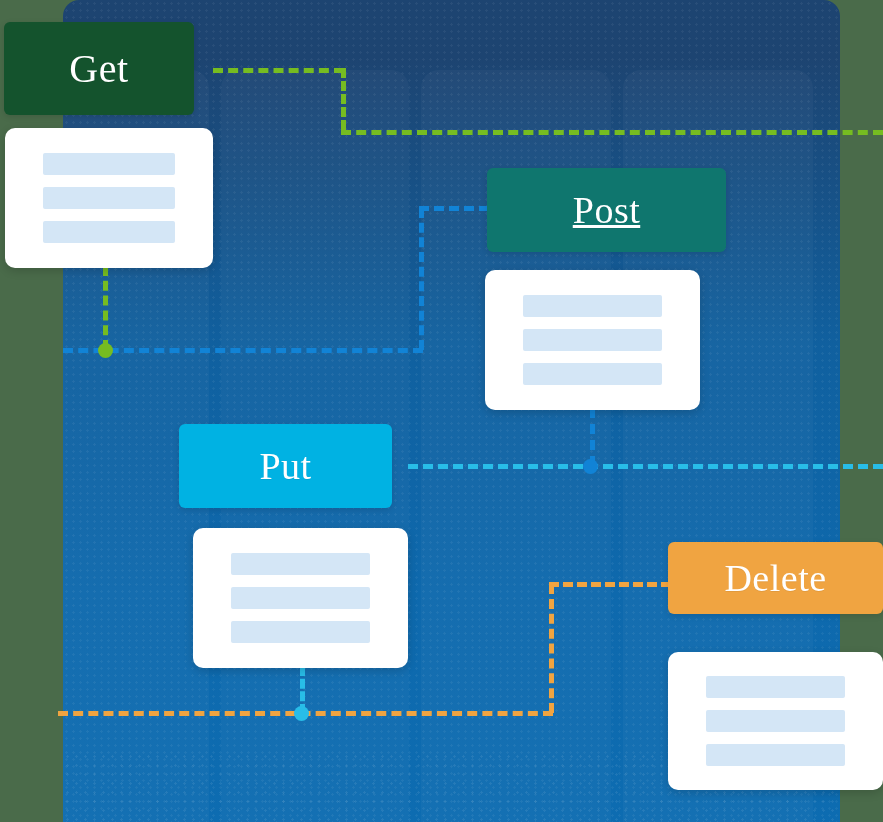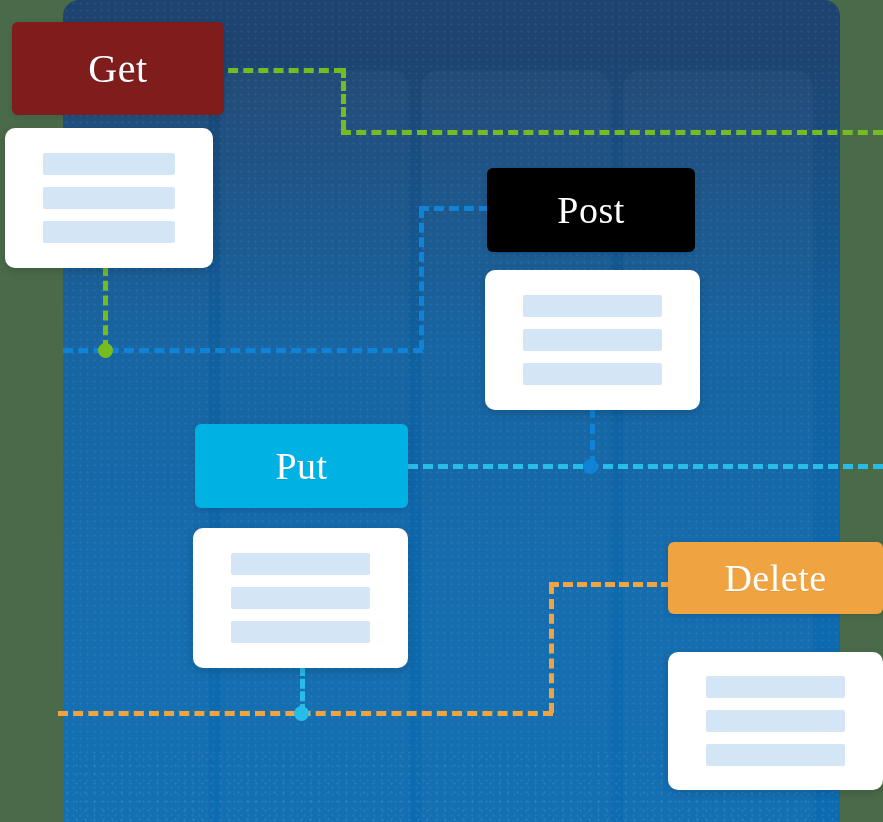--- a/index.html
+++ b/index.html
@@ -115,7 +115,7 @@
   <div class="dot" style="left:583px;top:459px;background:#1183d6;"></div>
   <div class="dot" style="left:294px;top:706px;background:#28bde8;"></div>
 
-  <div class="badge" style="left:12px;top:22px;width:212px;height:93px;background:#7f1d1d;font-size:40px;">
+  <div class="badge" style="left:4px;top:22px;width:190px;height:93px;background:#14532d;font-size:40px;">
     <span>Get</span>
   </div>
   <div class="card" style="left:5px;top:128px;width:208px;height:140px;">

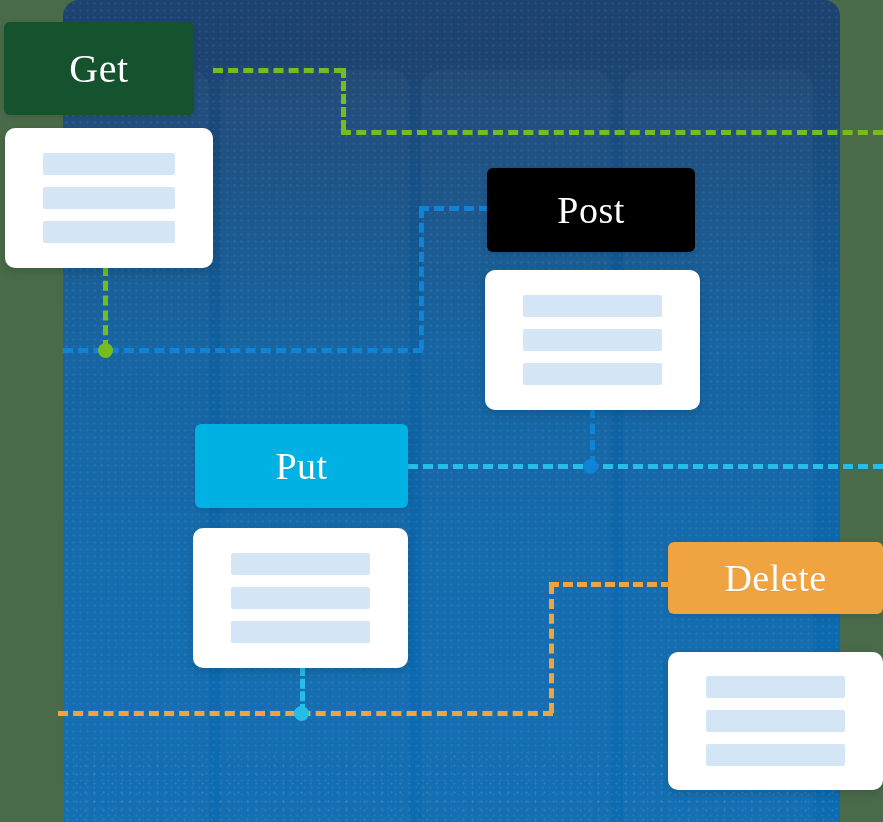--- a/index.html
+++ b/index.html
@@ -124,7 +124,7 @@
     <div class="bar"></div>
   </div>
 
-  <div class="badge" style="left:487px;top:168px;width:208px;height:84px;background:#000000;font-size:38px;">
+  <div class="badge" style="left:487px;top:168px;width:239px;height:84px;background:#0f766e;font-size:38px;text-decoration:underline;">
     <span>Post</span>
   </div>
   <div class="card" style="left:485px;top:270px;width:215px;height:140px;">

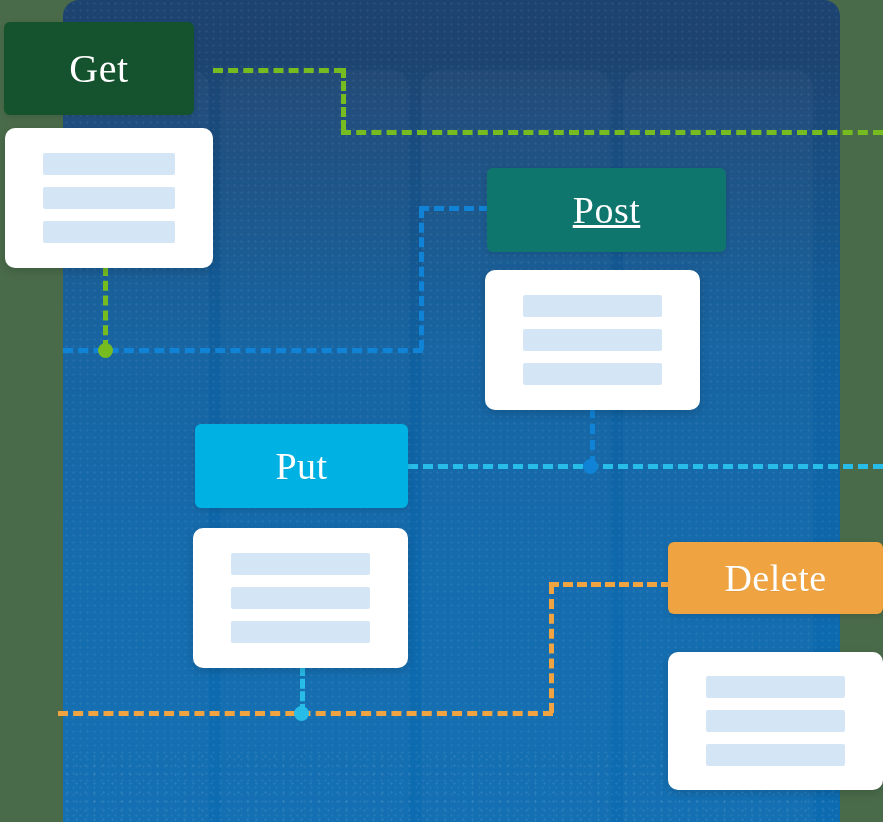--- a/index.html
+++ b/index.html
@@ -133,7 +133,7 @@
     <div class="bar"></div>
   </div>
 
-  <div class="badge" style="left:195px;top:424px;width:213px;height:84px;background:#00b2e3;font-size:38px;">
+  <div class="badge" style="left:179px;top:424px;width:213px;height:84px;background:#00b2e3;font-size:38px;">
     <span>Put</span>
   </div>
   <div class="card" style="left:193px;top:528px;width:215px;height:140px;">

